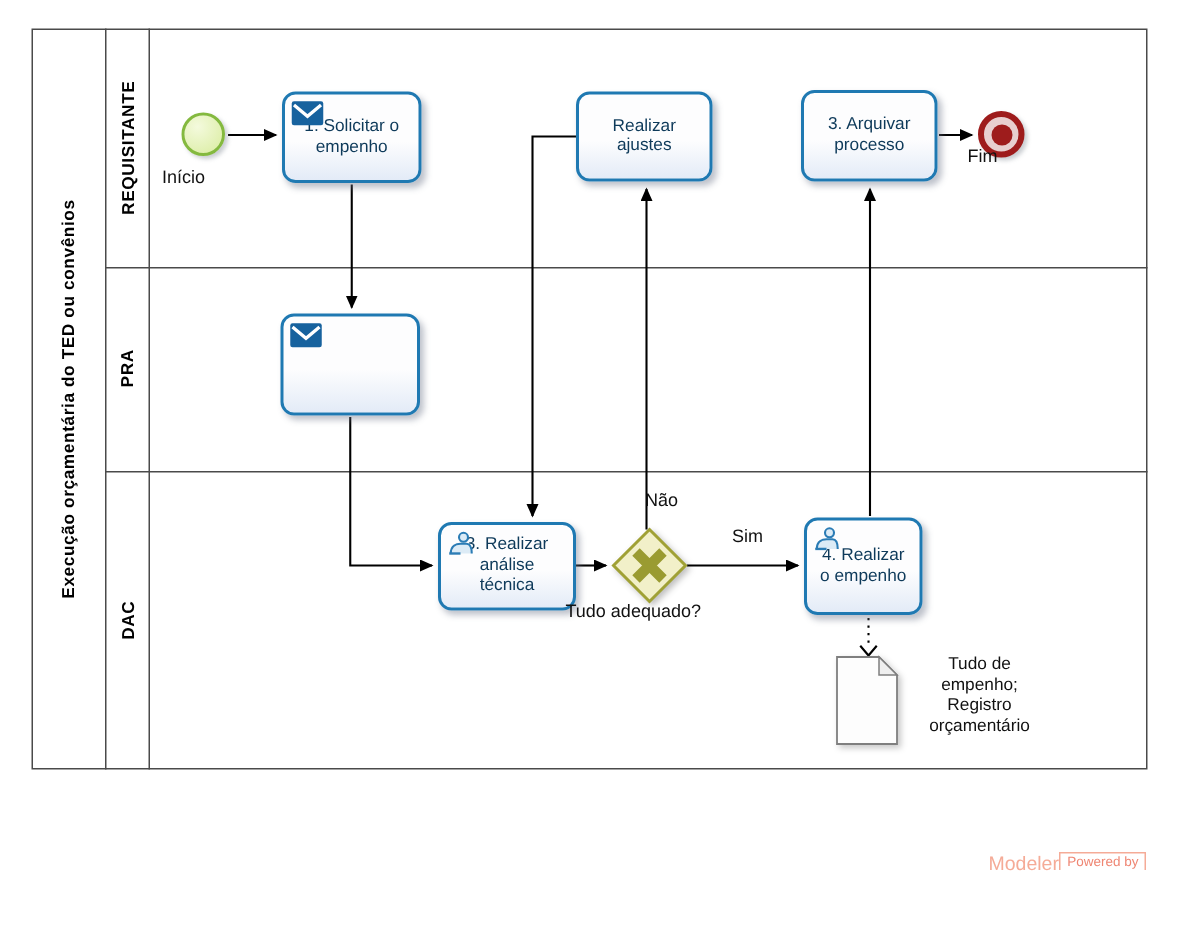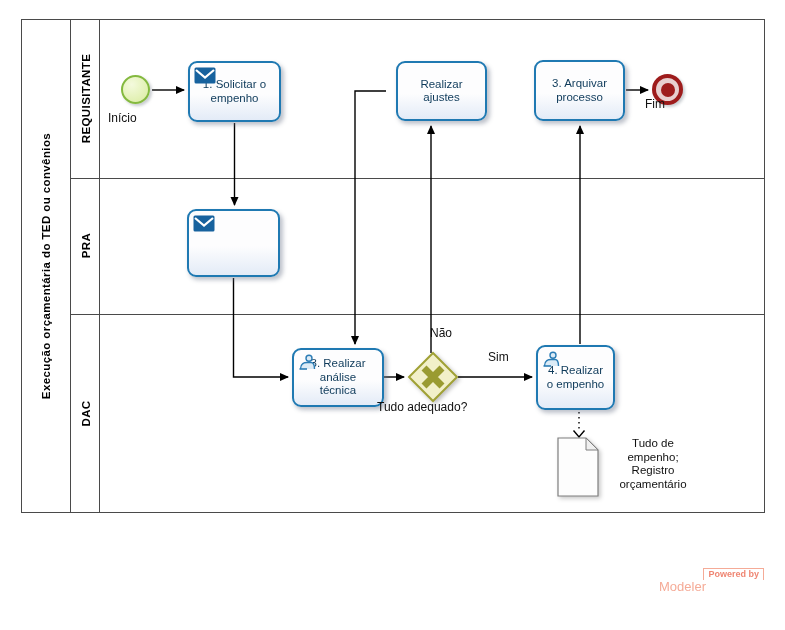--- a/index.html
+++ b/index.html
@@ -133,7 +133,7 @@
     <span>4. Realizar  o empenho</span>
   </div>
 
-  <div class="task" style="left:396px;top:61px;width:91px;height:60px">
+  <div class="task" style="left:384px;top:61px;width:91px;height:60px">
     <span>Realizar ajustes</span>
   </div>
 

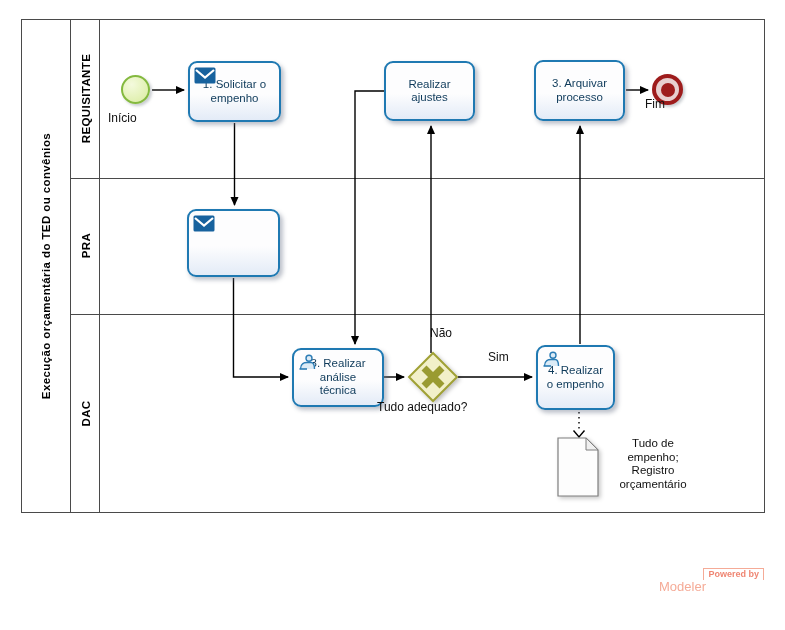--- a/index.html
+++ b/index.html
@@ -34,7 +34,7 @@
   .logo{position:absolute;left:656px;top:568px;width:108px;line-height:1;}
   .logo .powered{font-size:9px;color:var(--brand,#ef8673);padding-right:3px;
                  border:1px solid var(--brand-light,#f5ab97);border-bottom:none;display:inline-block;
-                 float:right;padding:1px 4px 1px 4px;font-weight:bold;}
+                 float:right;padding:1px 4px 1px 4px;}
   .logo .brand{clear:both;font-size:29px;font-weight:bold;letter-spacing:-1px;
                color:var(--brand,#ef8673);text-align:right;margin-top:1px;}
   .logo .product{font-size:13px;color:var(--brand-light,#f5ab97);text-align:left;padding-left:3px;margin-top:1px;}

